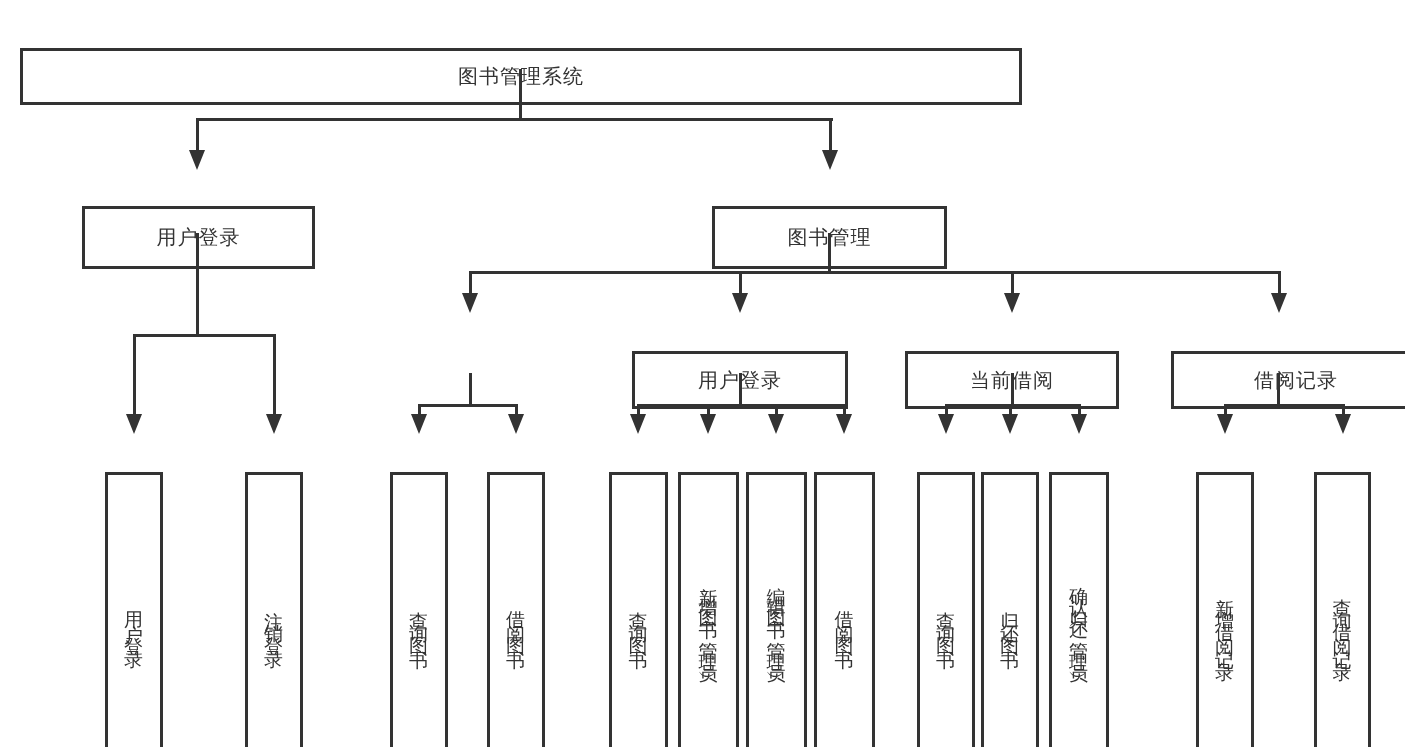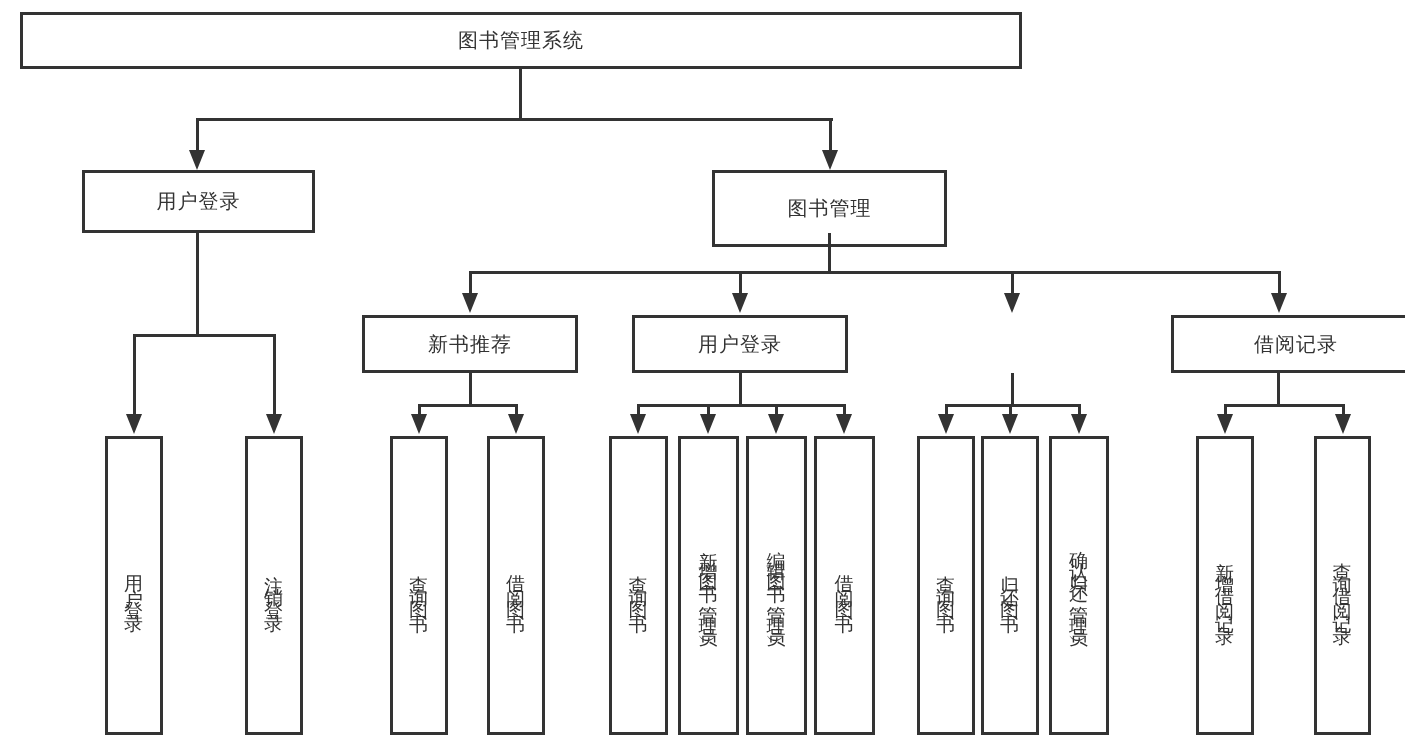--- a/index.html
+++ b/index.html
@@ -9,7 +9,7 @@
   }
   .box{
     position:absolute;box-sizing:border-box;border:3px solid #333333;background:#ffffff;
-    display:flex;align-items:center;justify-content:center;color:#333333;
+    display:flex;align-items:center;justify-content:center;color:#333333;margin-top:36px;
   }
   .hbox{font-size:20px;letter-spacing:1px;white-space:nowrap;}
   .vbox{

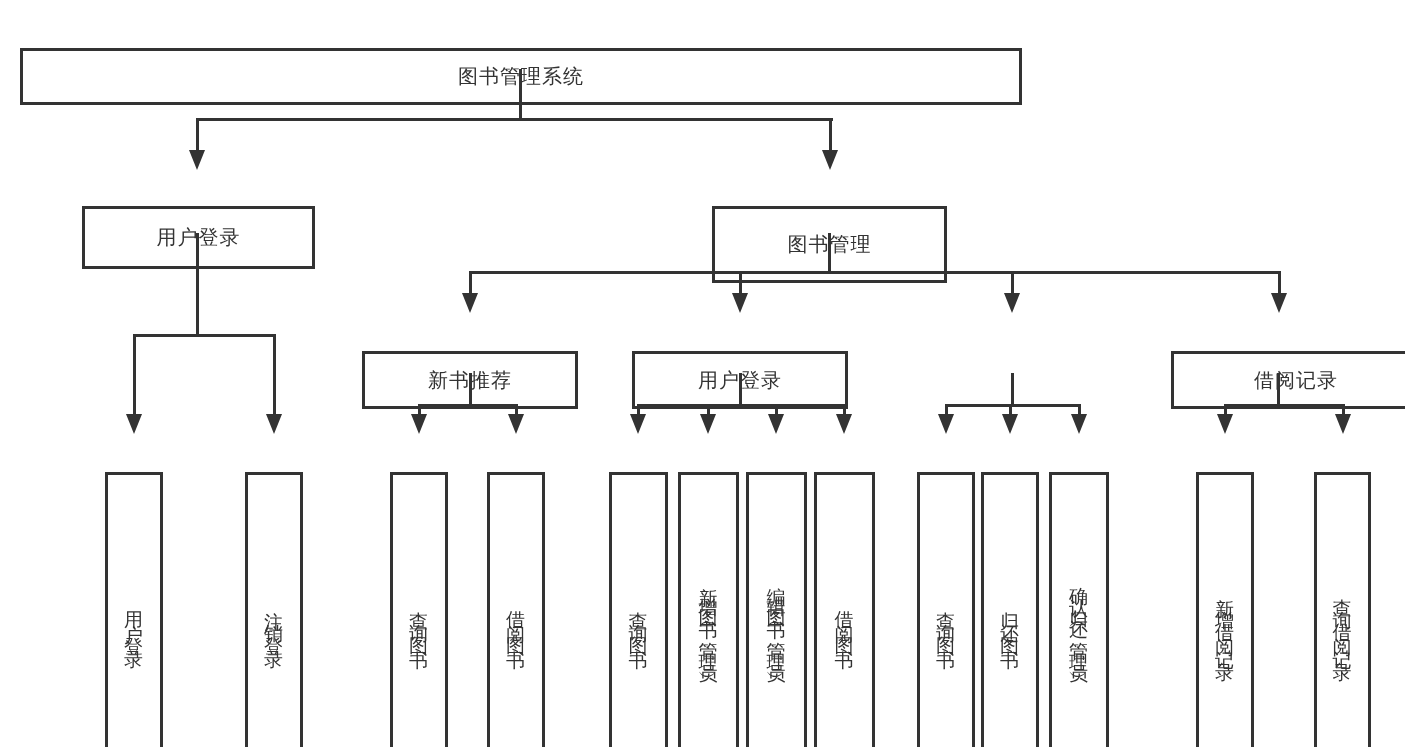--- a/index.html
+++ b/index.html
@@ -48,7 +48,7 @@
   <div class="box hbox" style="left:82px;top:170px;width:233px;height:63px;">
     <span>用户登录</span>
   </div>
-  <div class="box hbox" style="left:712px;top:170px;width:235px;height:77px;">
+  <div class="box hbox" style="left:712px;top:170px;width:235px;height:63px;">
     <span>图书管理</span>
   </div>
 

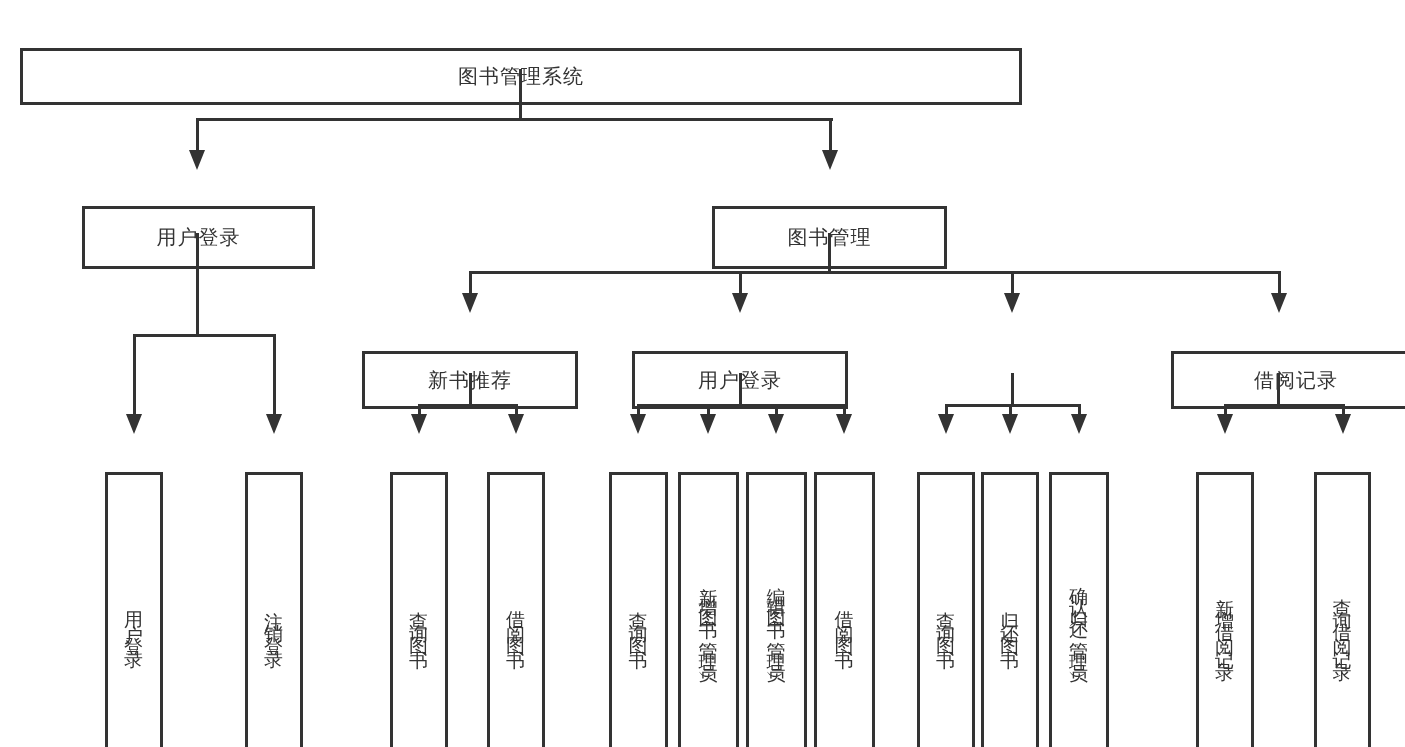--- a/index.html
+++ b/index.html
@@ -70,9 +70,6 @@
   <div class="vline" style="left:1278px;top:271px;height:24px;"></div>
   <div class="ahead" style="left:1271px;top:293px;"></div>
 
-  <div class="box hbox" style="left:362px;top:315px;width:216px;height:58px;">
-    <span>新书推荐</span>
-  </div>
   <div class="box hbox" style="left:632px;top:315px;width:216px;height:58px;">
     <span>用户登录</span>
   </div>

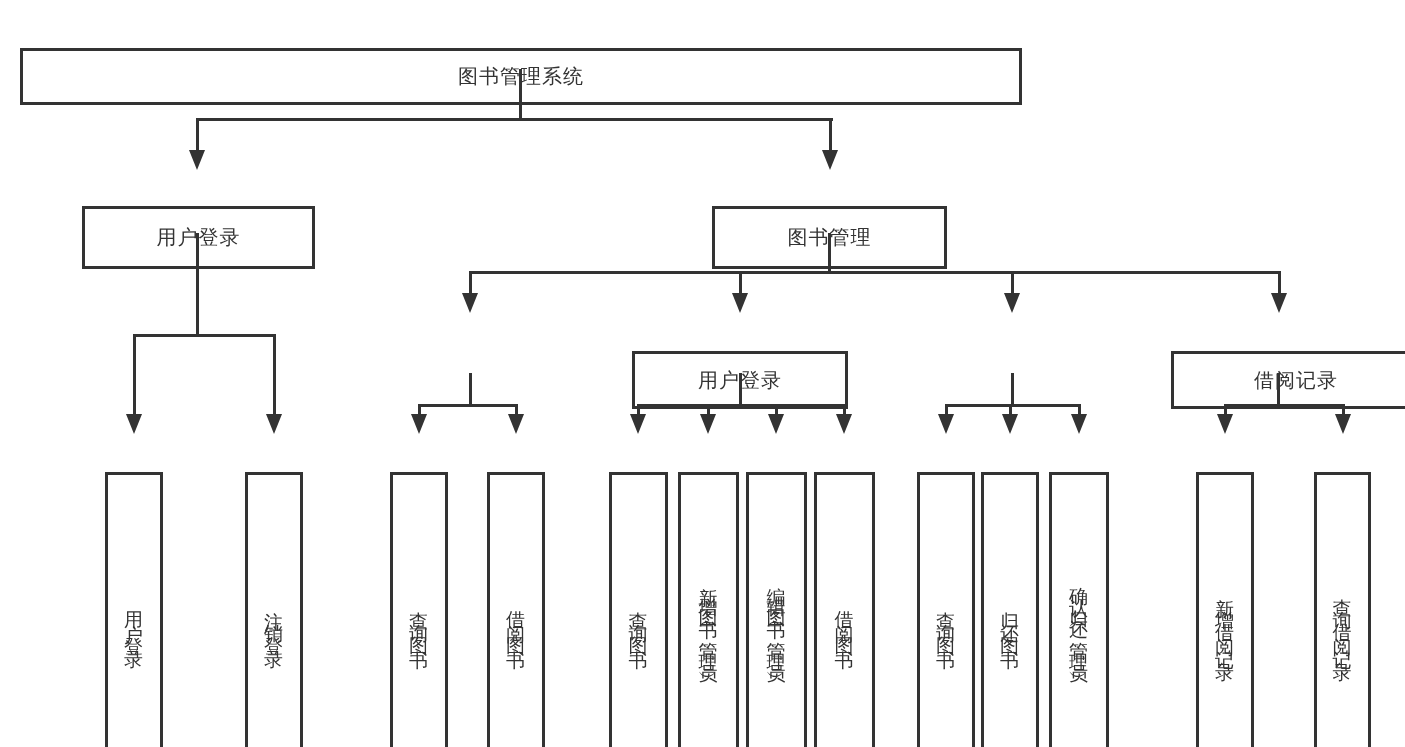--- a/index.html
+++ b/index.html
@@ -72,6 +72,9 @@
 
   <div class="box hbox" style="left:632px;top:315px;width:216px;height:58px;">
     <span>用户登录</span>
+  </div>
+  <div class="box hbox" style="left:905px;top:315px;width:214px;height:58px;">
+    <span>当前借阅</span>
   </div>
   <div class="box hbox" style="left:1171px;top:315px;width:250px;height:58px;">
     <span>借阅记录</span>

